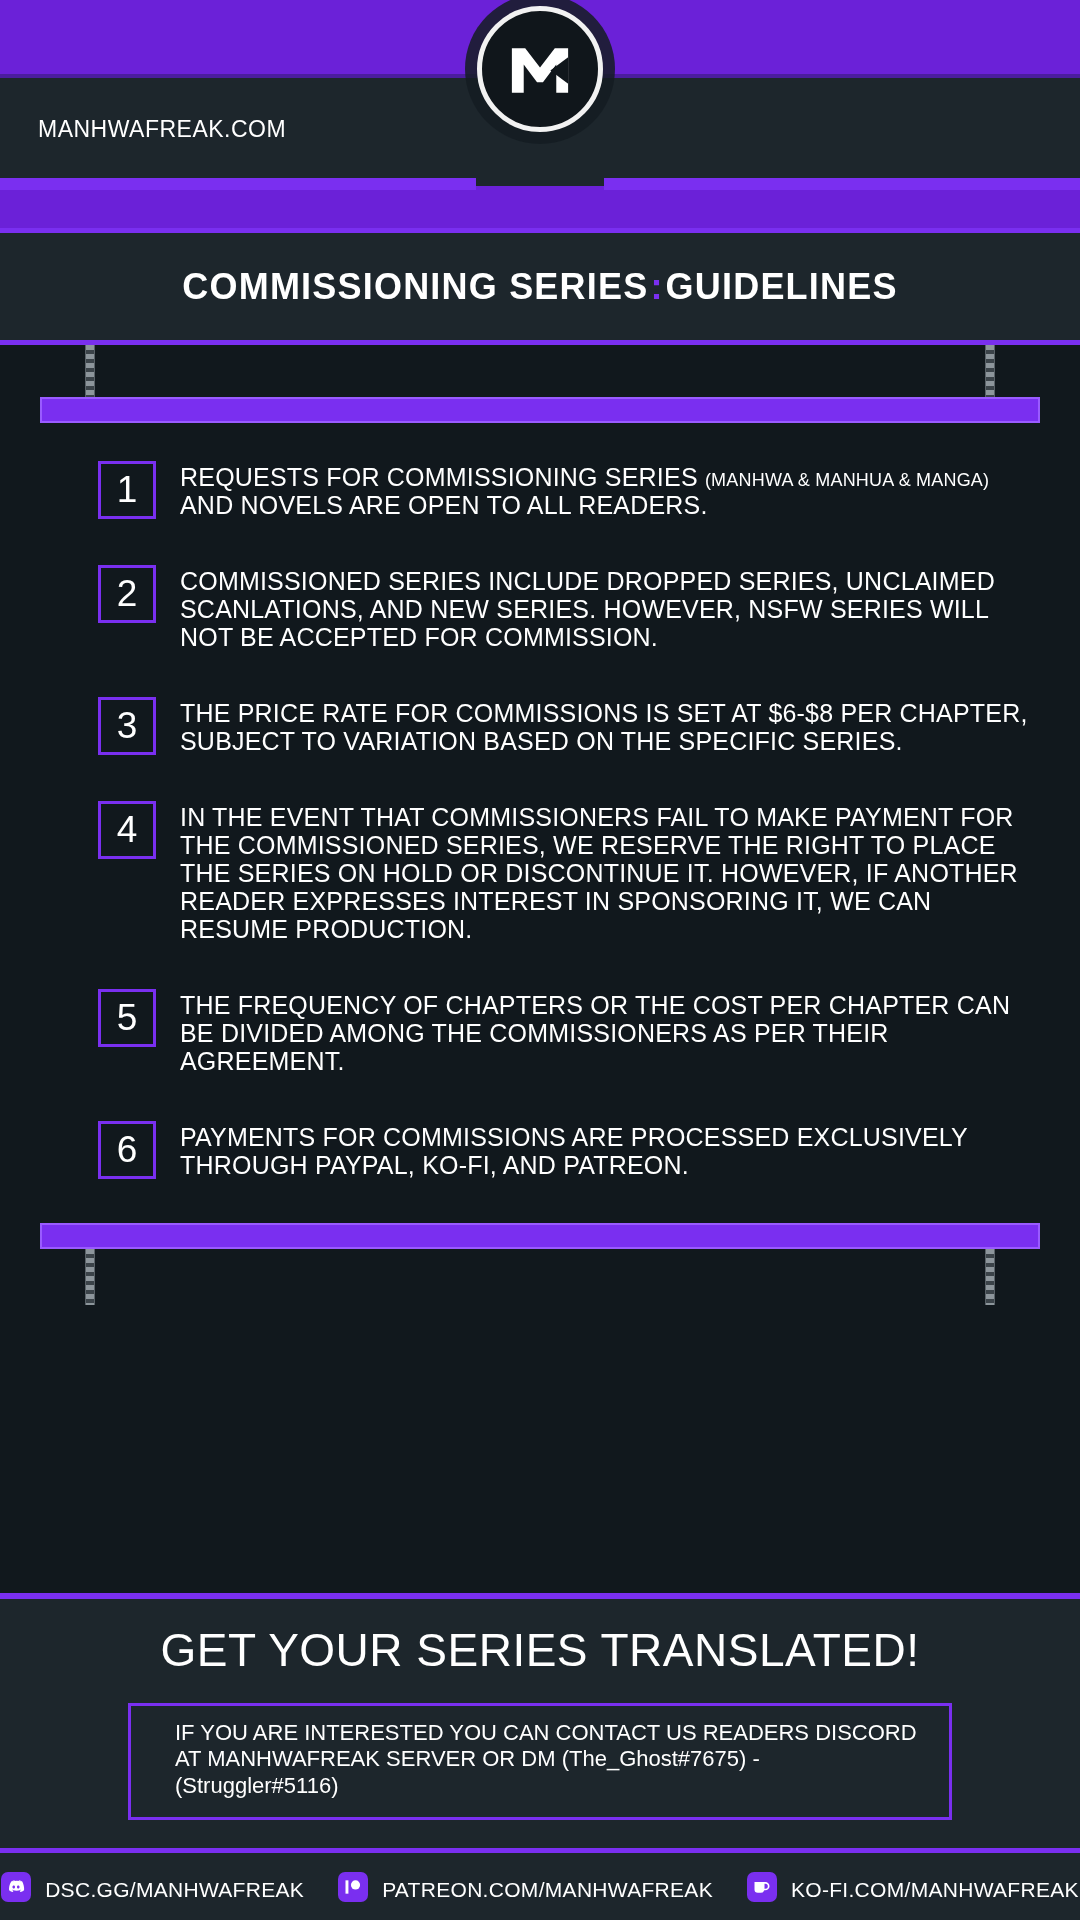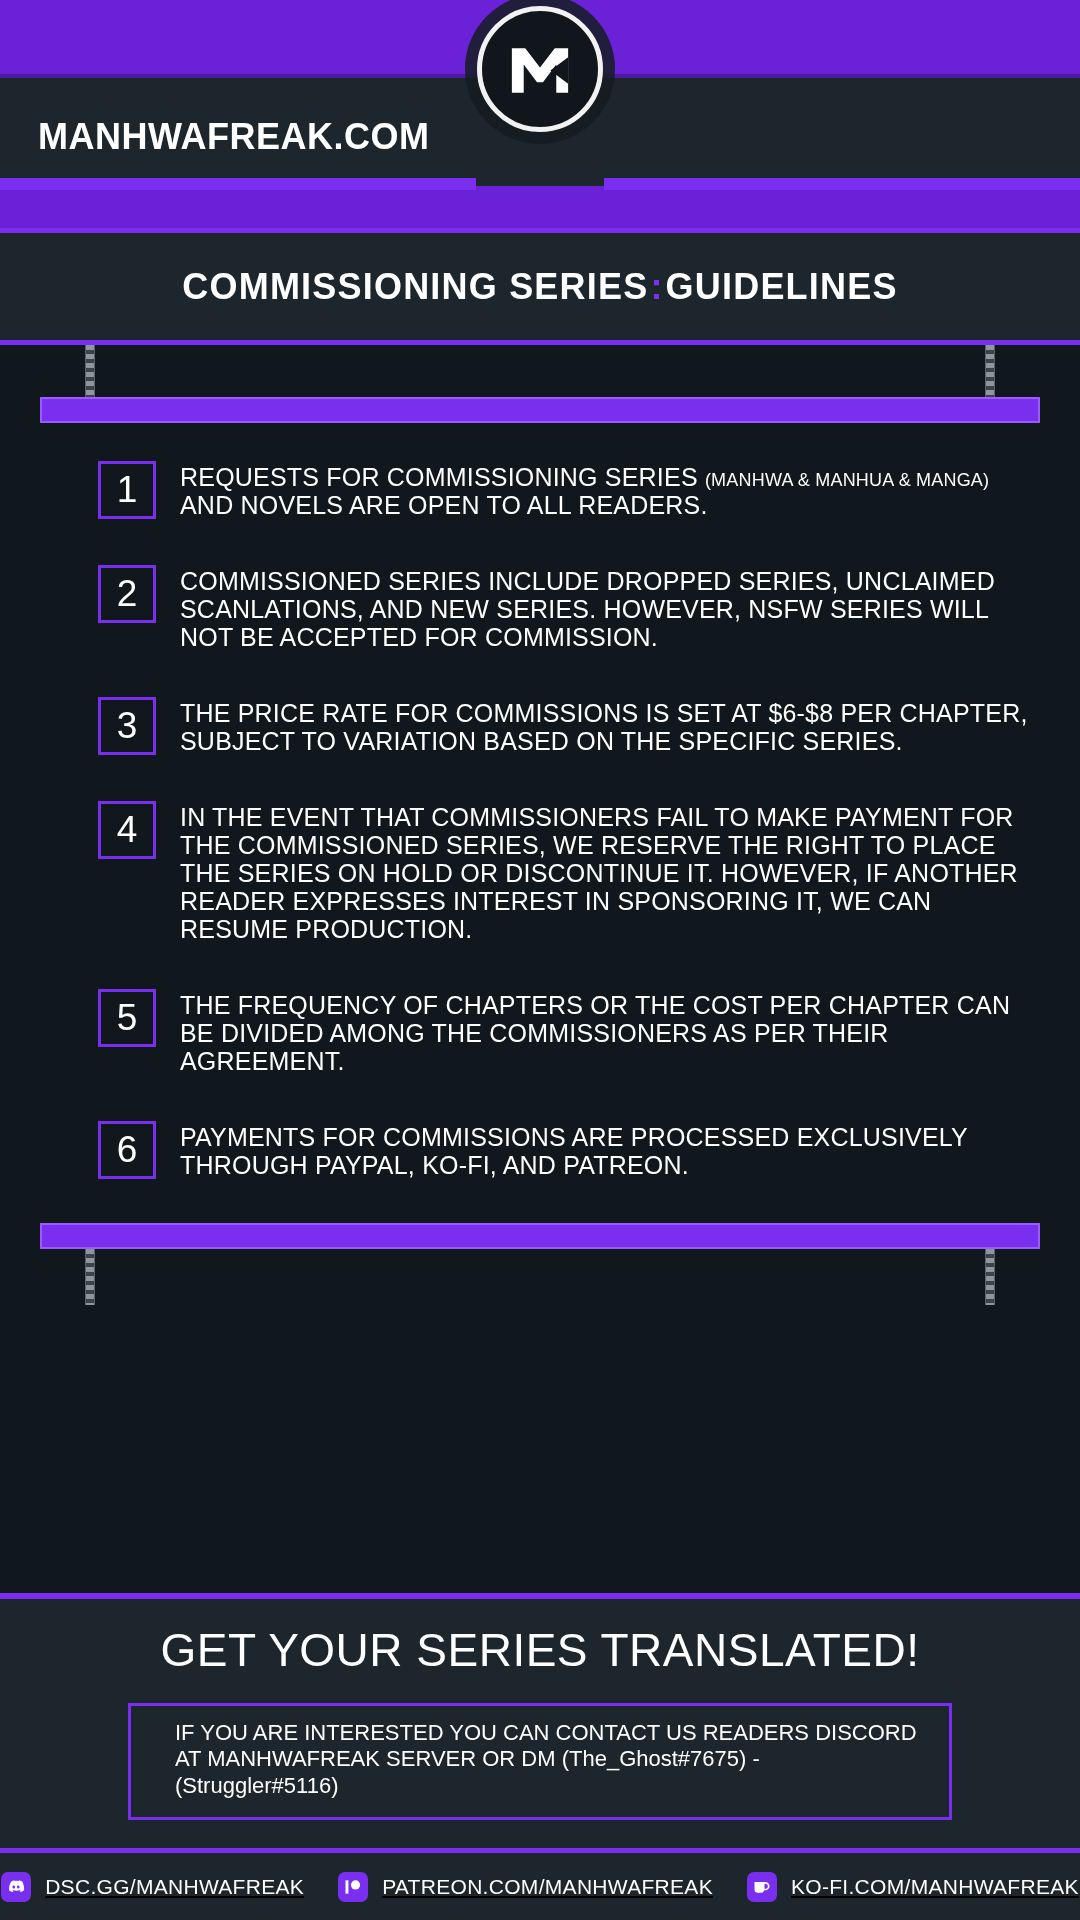--- a/index.html
+++ b/index.html
@@ -51,9 +51,9 @@
   }
   .header-labels span {
     color: #ffffff;
-    font-size: 36px;
+    font-size: 23px;
     letter-spacing: 0.5px;
-    font-weight: 700;
+    font-weight: 400;
     text-align: center;
   }
   .header-underbar {

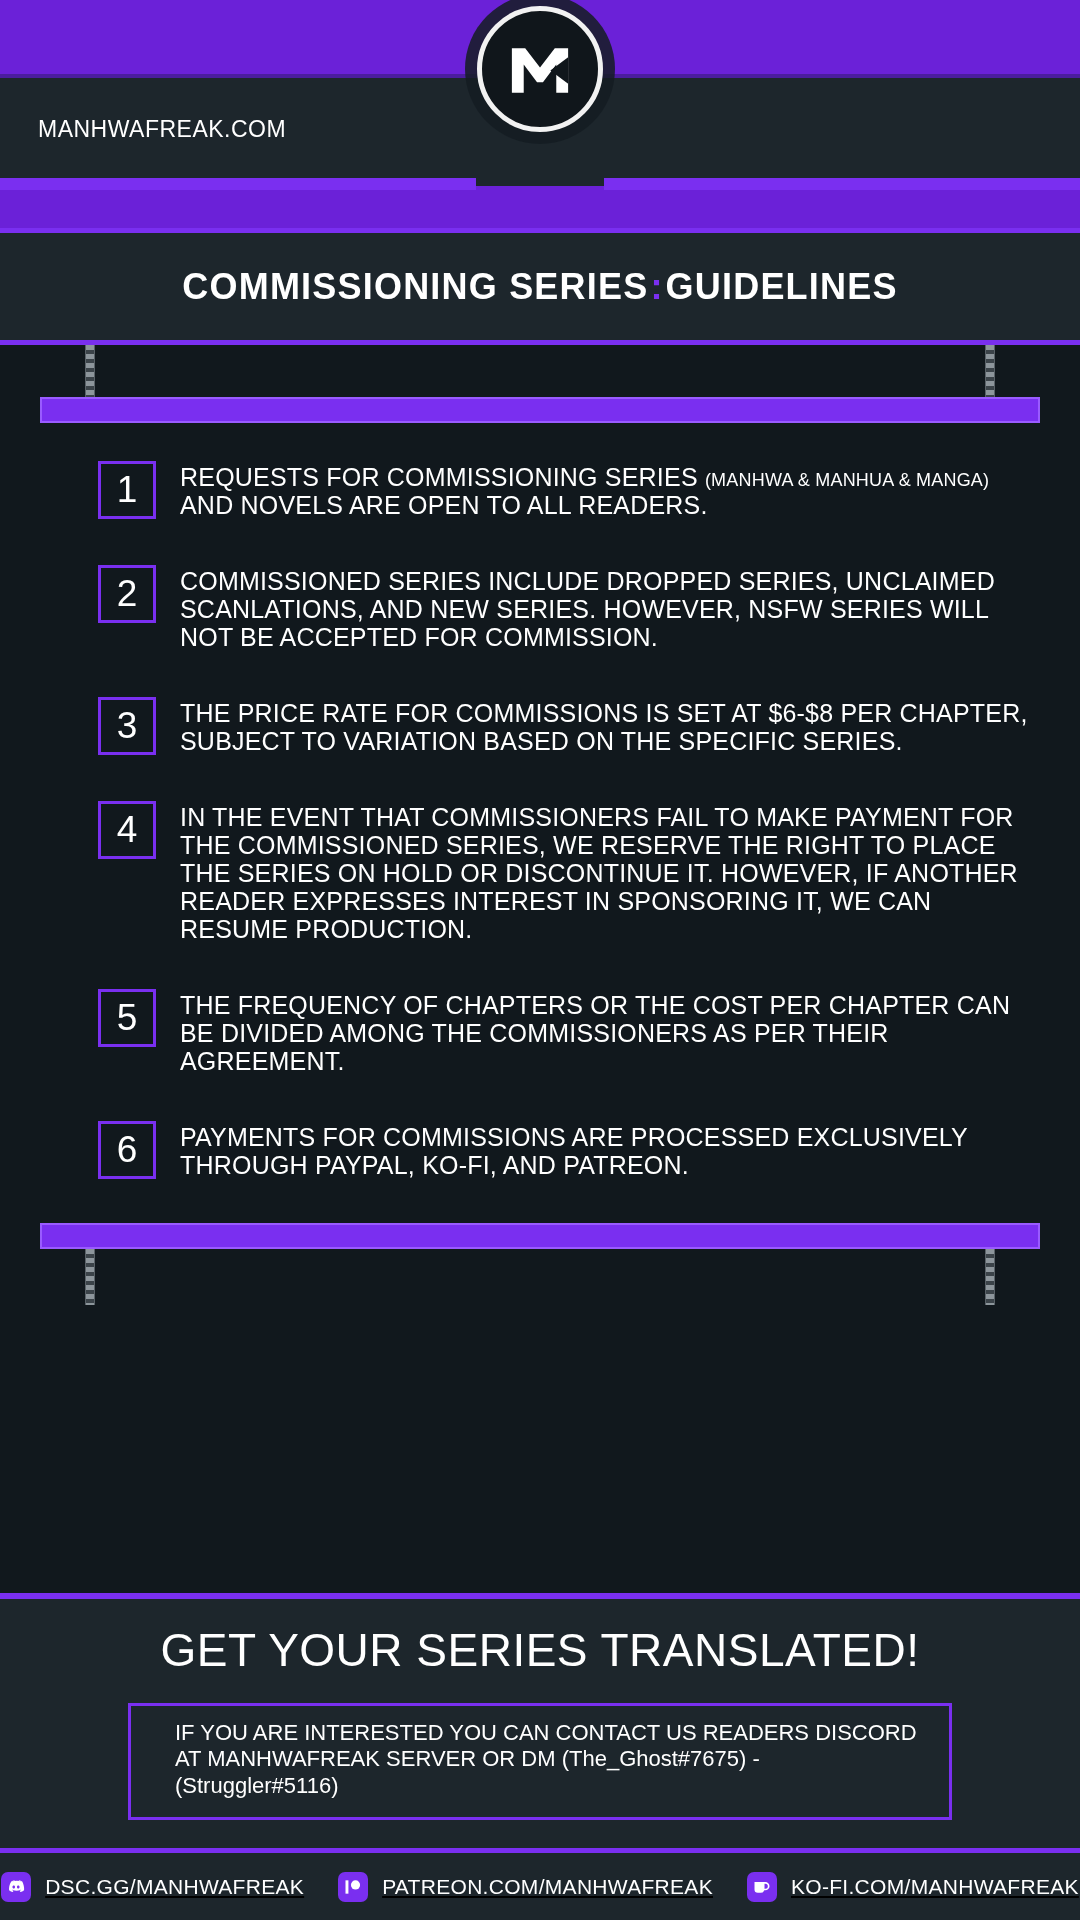--- a/index.html
+++ b/index.html
@@ -231,9 +231,8 @@
   }
   .social {
     display: flex;
-    align-items: center;
+    align-items: flex-end;
     gap: 14px;
-    text-decoration: underline;
   }
   .social-icon {
     width: 30px;

